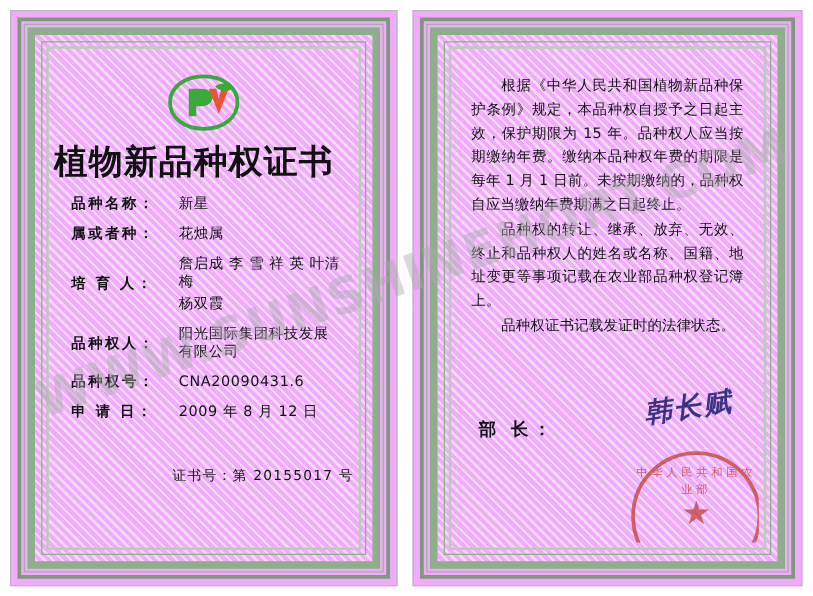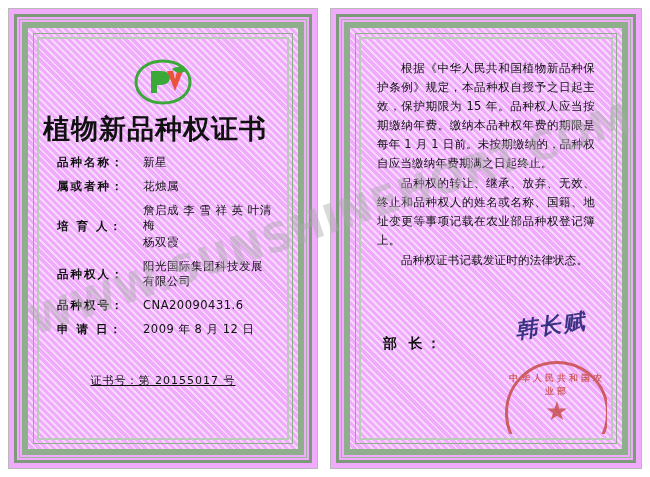--- a/index.html
+++ b/index.html
@@ -136,11 +136,10 @@
     bottom: 46px;
     left: 0;
     right: 0;
-    text-align: center;
+    text-align: right;
     font-size: 11px;
     color: #111;
     letter-spacing: 1px;
-    text-decoration: underline;
   }
 
   

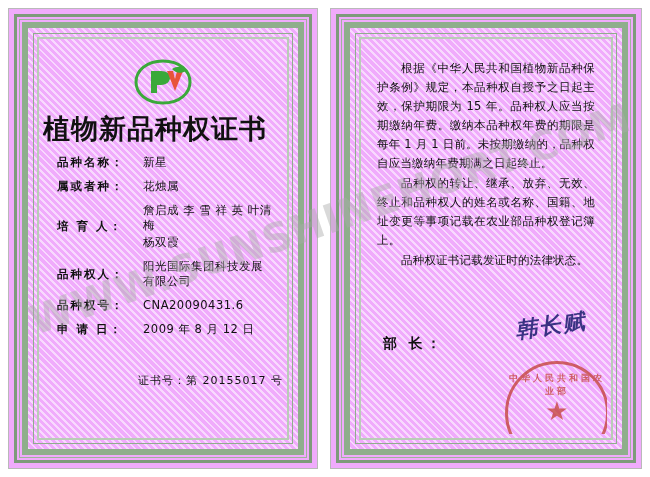--- a/index.html
+++ b/index.html
@@ -202,7 +202,7 @@
     text-align: center;
     font-size: 9px;
     letter-spacing: 3px;
-    font-weight: bold;
+    font-weight: normal;
   }
   .seal .seal-star {
     position: absolute;

